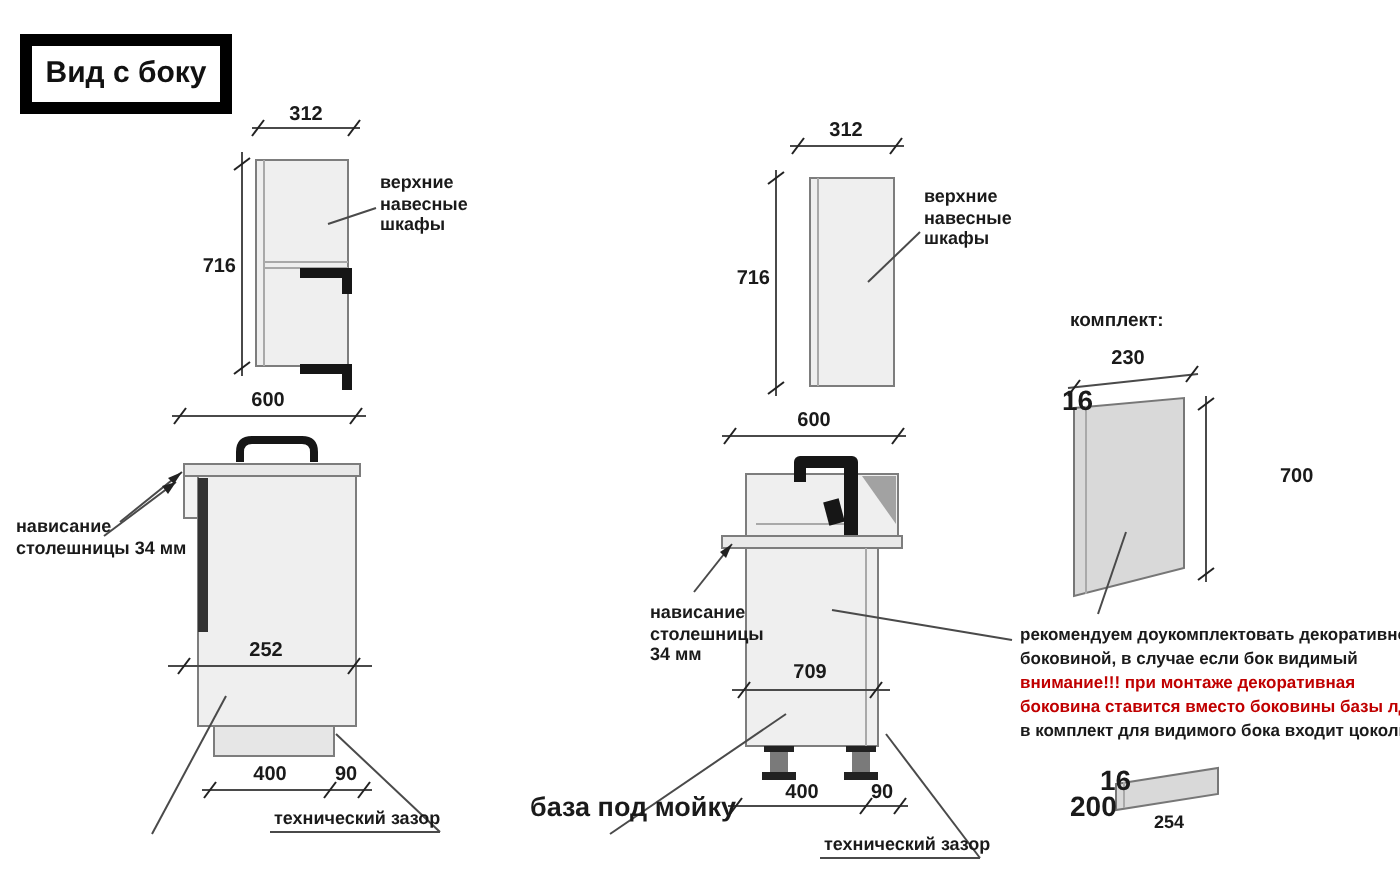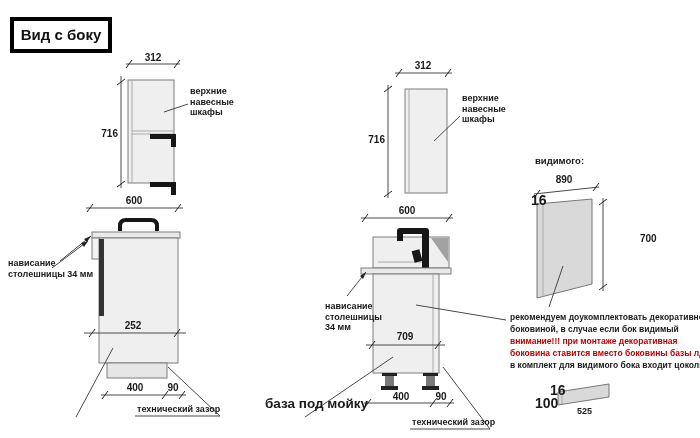--- a/index.html
+++ b/index.html
@@ -13,7 +13,7 @@
   .cap{font-size:13.5px;}
   .note-line{font-size:8.5px;line-height:12px;}
   .red{color:#c00000;}
-  #title-box{position:absolute;left:10px;top:17px;width:94px;height:28px;border:4px solid #000000;
+  #title-box{position:absolute;left:10px;top:17px;width:94px;height:28px;border:6px solid #000000;
              font-size:15px;font-weight:bold;text-align:center;line-height:28px;color:#111;}
   
   .cab{fill:#efefef;stroke:#7d7d7d;stroke-width:1;}

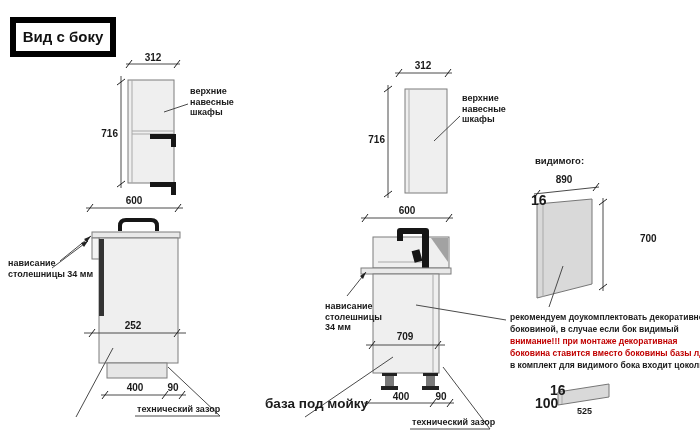--- a/index.html
+++ b/index.html
@@ -176,7 +176,7 @@
   <div class="txt lbl" style="left:412px;top:417px;">технический зазор</div>
   <div class="txt cap" style="left:265px;top:396px;">база под мойку</div>
 
-  <div class="txt" style="left:535px;top:155px;font-size:9.5px;">видимого:</div>
+  <div class="txt" style="left:535px;top:155px;font-size:9.5px;">комплект:</div>
   <div class="txt dimnum" style="left:546px;top:174px;width:36px;">890</div>
   <div class="txt dimnum-sm" style="left:531px;top:192px;">16</div>
   <div class="txt dimnum" style="left:608px;top:233px;margin-left:32px;">700</div>

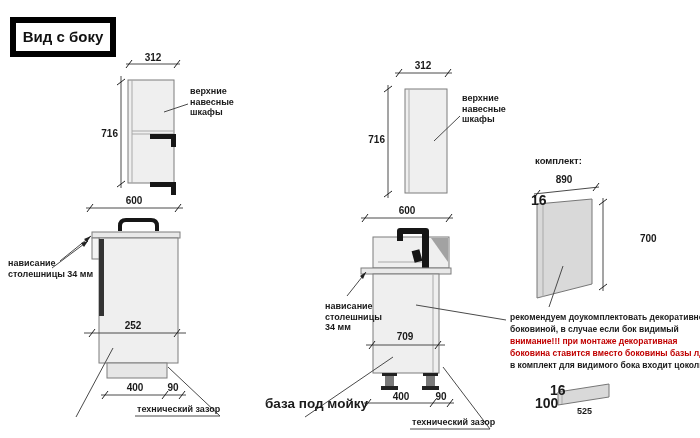--- a/index.html
+++ b/index.html
@@ -177,7 +177,7 @@
   <div class="txt cap" style="left:265px;top:396px;">база под мойку</div>
 
   <div class="txt" style="left:535px;top:155px;font-size:9.5px;">комплект:</div>
-  <div class="txt dimnum" style="left:546px;top:174px;width:36px;">890</div>
+  <div class="txt dimnum" style="left:546px;top:174px;width:36px;">230</div>
   <div class="txt dimnum-sm" style="left:531px;top:192px;">16</div>
   <div class="txt dimnum" style="left:608px;top:233px;margin-left:32px;">700</div>
 

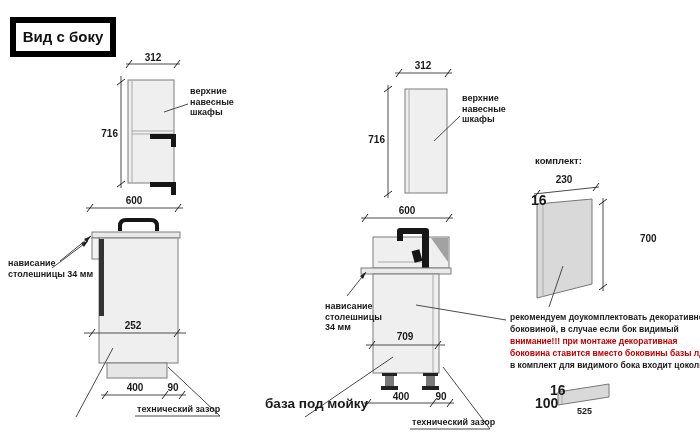--- a/index.html
+++ b/index.html
@@ -190,7 +190,7 @@
   </div>
 
   <div class="txt dimnum-sm" style="left:550px;top:382px;">16</div>
-  <div class="txt dimnum-sm" style="left:535px;top:395px;">100</div>
+  <div class="txt dimnum-sm" style="left:535px;top:395px;">200</div>
   <div class="txt dimnum-sm" style="left:577px;top:406px;font-size:9px;">525</div>
 
 </div>

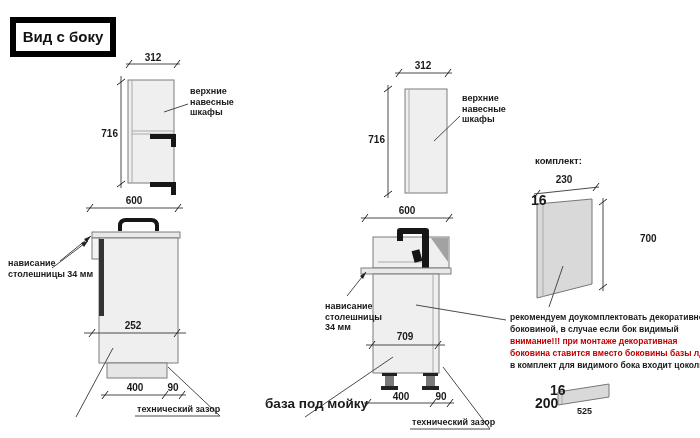--- a/index.html
+++ b/index.html
@@ -191,7 +191,7 @@
 
   <div class="txt dimnum-sm" style="left:550px;top:382px;">16</div>
   <div class="txt dimnum-sm" style="left:535px;top:395px;">200</div>
-  <div class="txt dimnum-sm" style="left:577px;top:406px;font-size:9px;">525</div>
+  <div class="txt dimnum-sm" style="left:577px;top:406px;font-size:9px;">254</div>
 
 </div>
 

